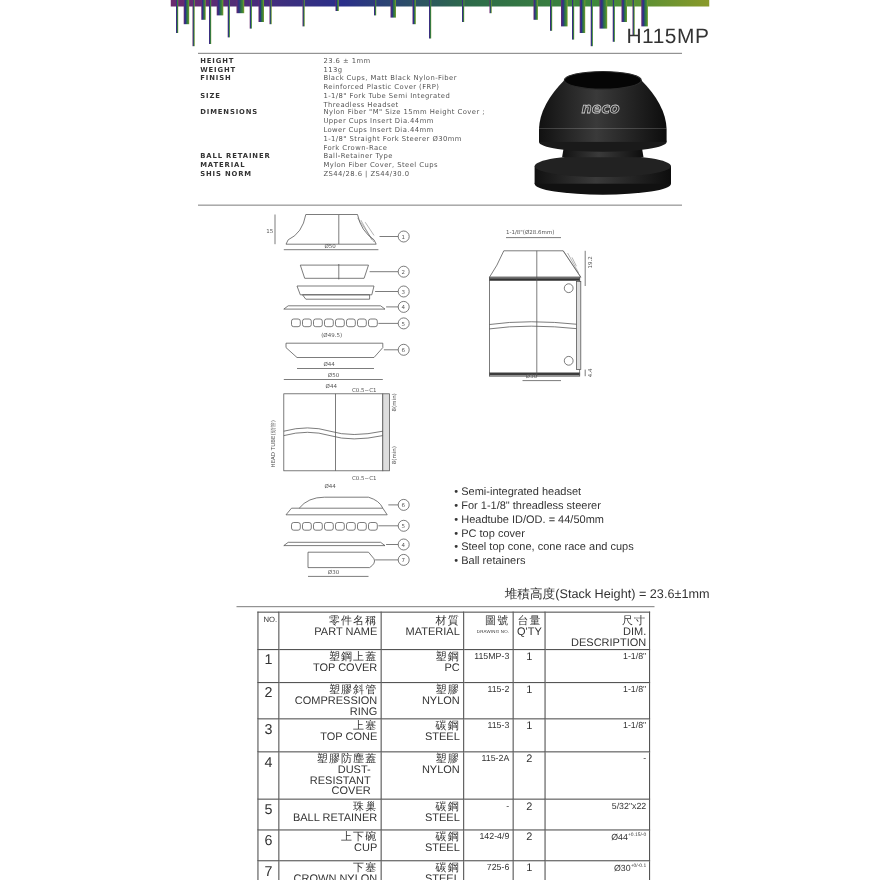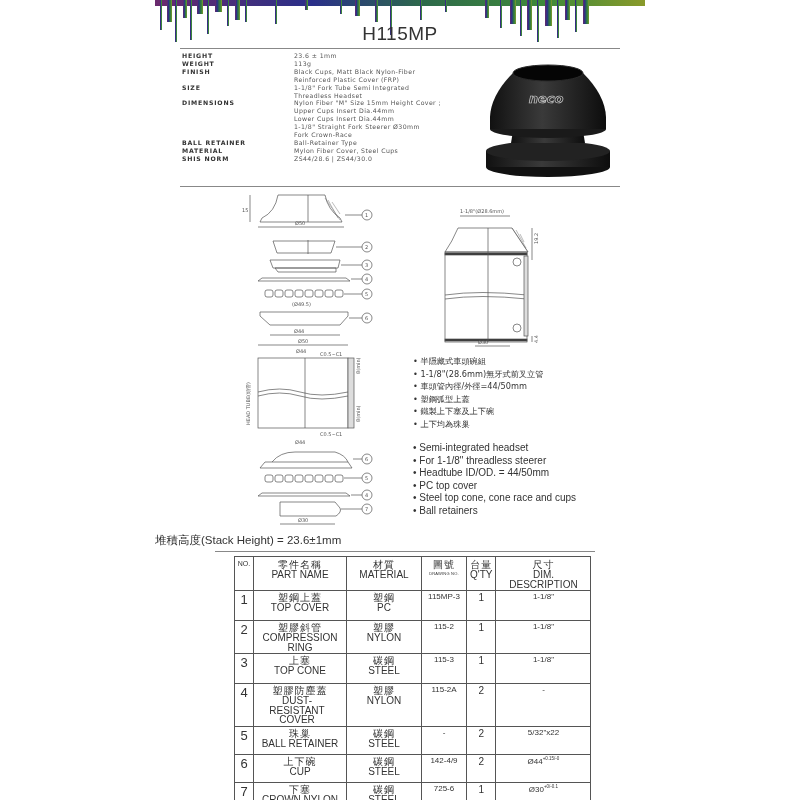--- a/index.html
+++ b/index.html
@@ -6,7 +6,7 @@
   body{width:800px;height:800px;position:relative;overflow:hidden;font-family:"DejaVu Sans",sans-serif;color:#333;}
   .page{position:absolute;left:155px;top:0;width:490px;height:800px;background:#fff;}
   .drips{position:absolute;left:0;top:0;width:490px;height:50px;}
-  .title{position:absolute;left:0;width:490px;top:23px;text-align:center;font-family:"Liberation Sans",sans-serif;font-size:19px;color:#333;letter-spacing:0.5px;}
+  .title{position:absolute;left:0;width:490px;top:23px;text-align:right;font-family:"Liberation Sans",sans-serif;font-size:19px;color:#333;letter-spacing:0.5px;}
   .rule{position:absolute;left:25px;width:440px;height:1px;background:#888;}
   .specs{position:absolute;left:27px;top:52px;width:300px;font-size:6.2px;line-height:7.9px;}
   .spec-row{display:flex;}

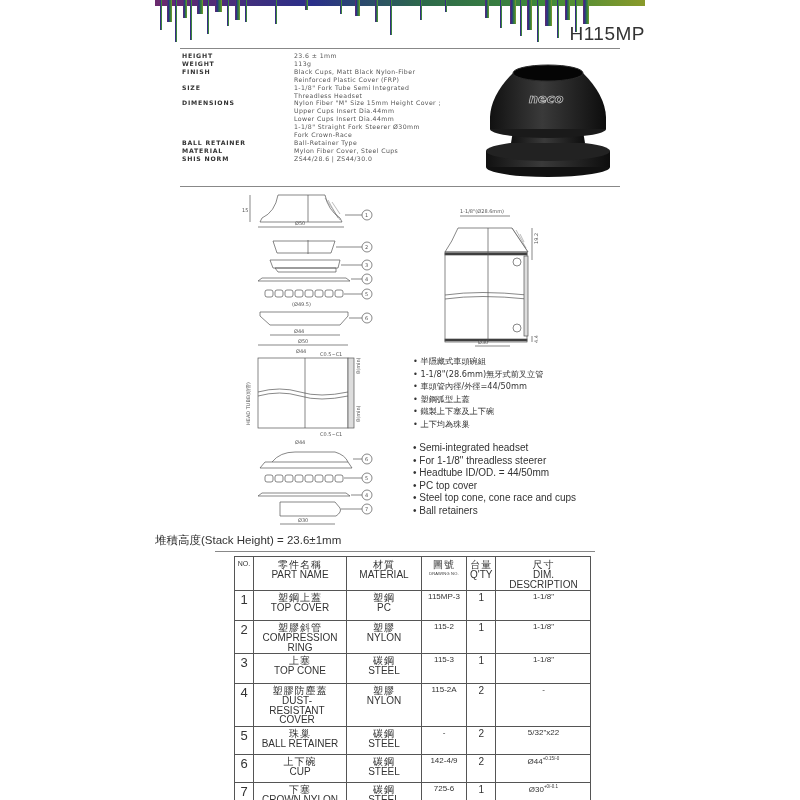--- a/index.html
+++ b/index.html
@@ -260,14 +260,6 @@
       <text x="58" y="144" stroke="none" fill="#555">Ø30</text>
   </svg>
 
-  <div class="bullets">
-    <div>半隱藏式車頭碗組</div>
-    <div>1-1/8"(28.6mm)無牙式前叉立管</div>
-    <div>車頭管內徑/外徑=44/50mm</div>
-    <div>塑鋼弧型上蓋</div>
-    <div>鐵製上下塞及上下碗</div>
-    <div>上下均為珠巢</div>
-  </div>
   <div class="bullets en">
     <div>Semi-integrated headset</div>
     <div>For 1-1/8" threadless steerer</div>

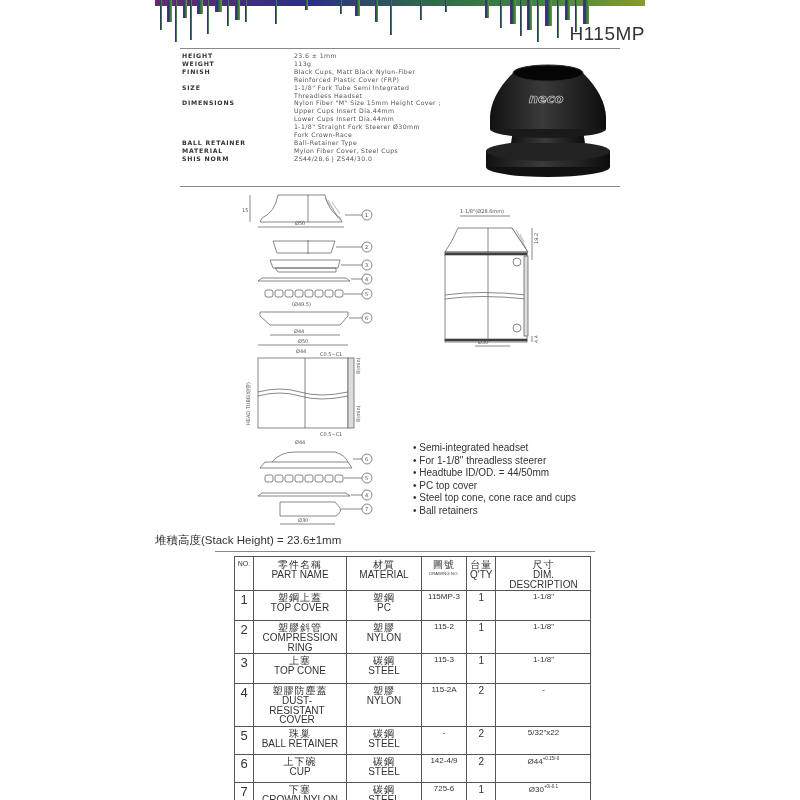--- a/index.html
+++ b/index.html
@@ -18,7 +18,7 @@
   .bullets{position:absolute;left:258px;top:355px;width:190px;font-size:8.2px;line-height:12.5px;color:#333;}
   .bullets.en{top:442px;font-family:"Liberation Sans",sans-serif;font-size:10px;line-height:12.6px;}
   .bullets div::before{content:"• ";}
-  .stack{position:absolute;left:0;width:490px;top:533px;text-align:left;font-size:11.5px;color:#333;font-family:"Liberation Sans",sans-serif;}
+  .stack{position:absolute;left:0;width:490px;top:533px;text-align:right;font-size:11.5px;color:#333;font-family:"Liberation Sans",sans-serif;}
   table.parts{position:absolute;left:79px;top:556px;border-collapse:collapse;font-family:"Liberation Sans",sans-serif;color:#333;}
   table.parts td,table.parts th{border:1px solid #555;vertical-align:top;padding:1px 3px;font-weight:normal;text-align:center;}
   table.parts th{font-size:8.5px;line-height:9.5px;padding-top:2px;}

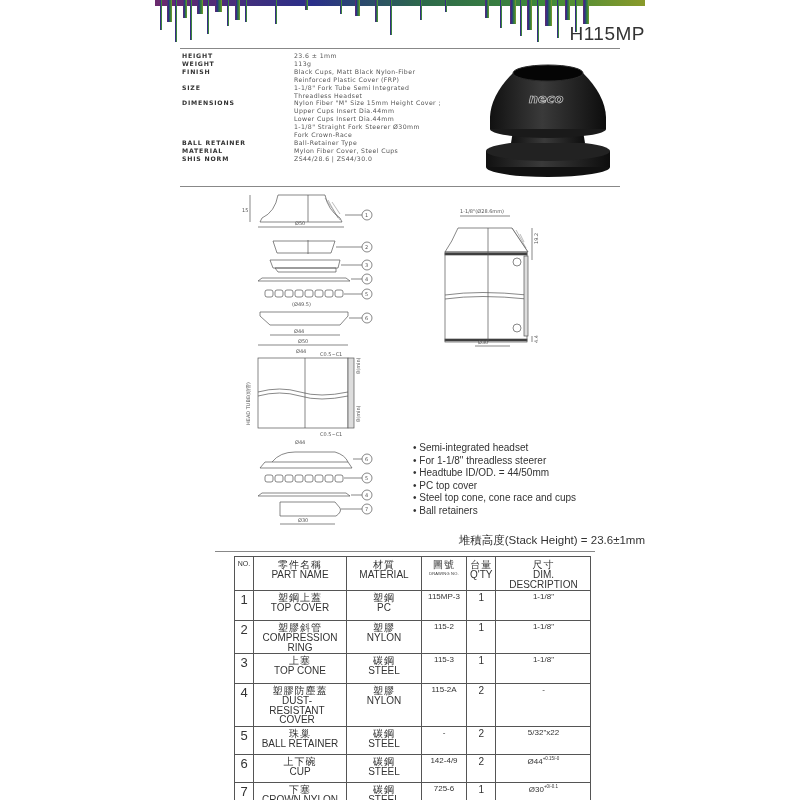--- a/index.html
+++ b/index.html
@@ -20,7 +20,7 @@
   .bullets div::before{content:"• ";}
   .stack{position:absolute;left:0;width:490px;top:533px;text-align:right;font-size:11.5px;color:#333;font-family:"Liberation Sans",sans-serif;}
   table.parts{position:absolute;left:79px;top:556px;border-collapse:collapse;font-family:"Liberation Sans",sans-serif;color:#333;}
-  table.parts td,table.parts th{border:1px solid #555;vertical-align:top;padding:1px 3px;font-weight:normal;text-align:center;}
+  table.parts td,table.parts th{border:1px solid #555;vertical-align:top;padding:1px 3px;font-weight:normal;text-align:right;}
   table.parts th{font-size:8.5px;line-height:9.5px;padding-top:2px;}
   .cn{display:block;font-size:10px;line-height:11px;letter-spacing:1px;}
   .en{display:block;font-size:10px;line-height:9.5px;}

